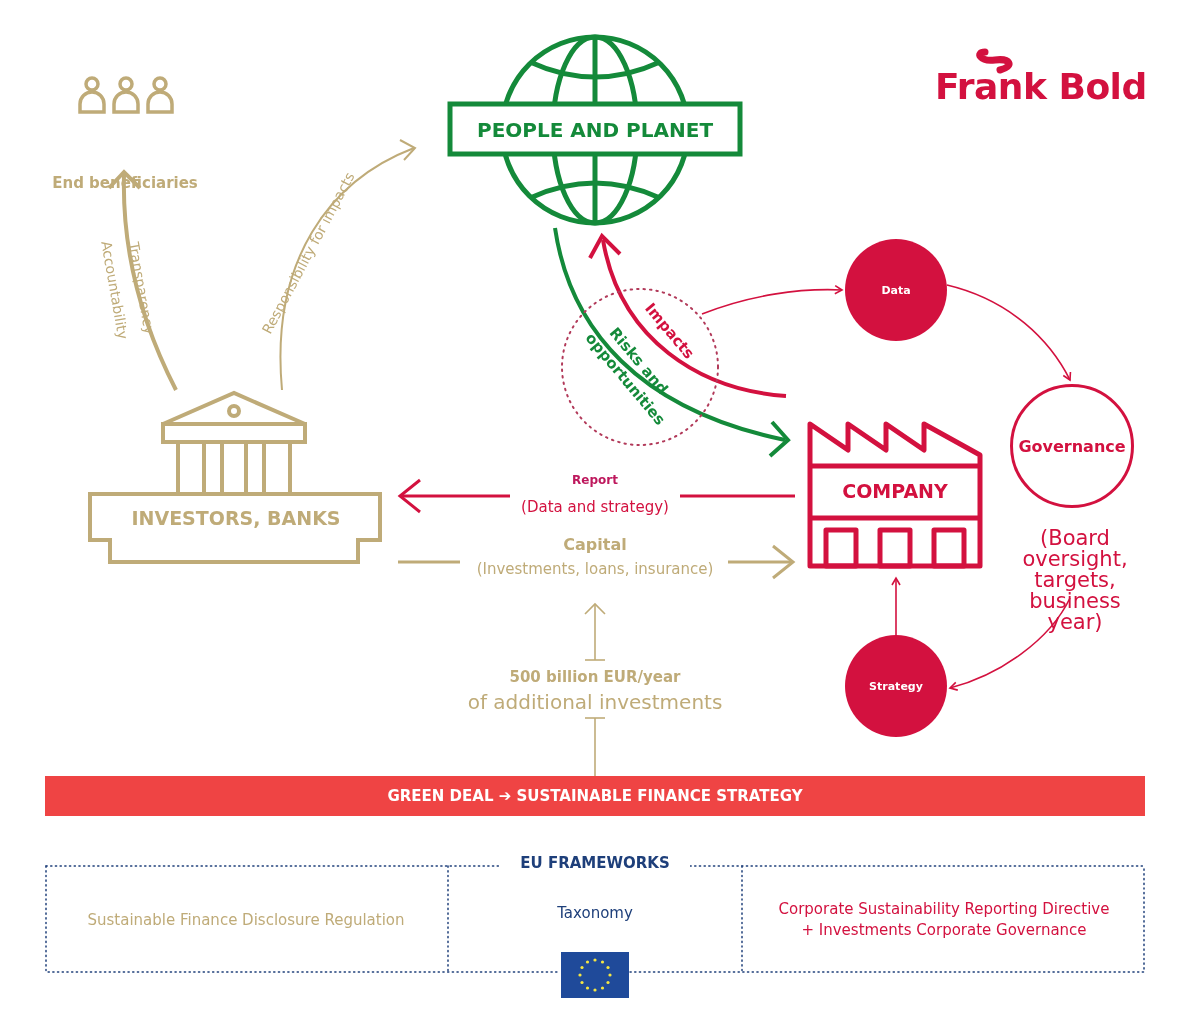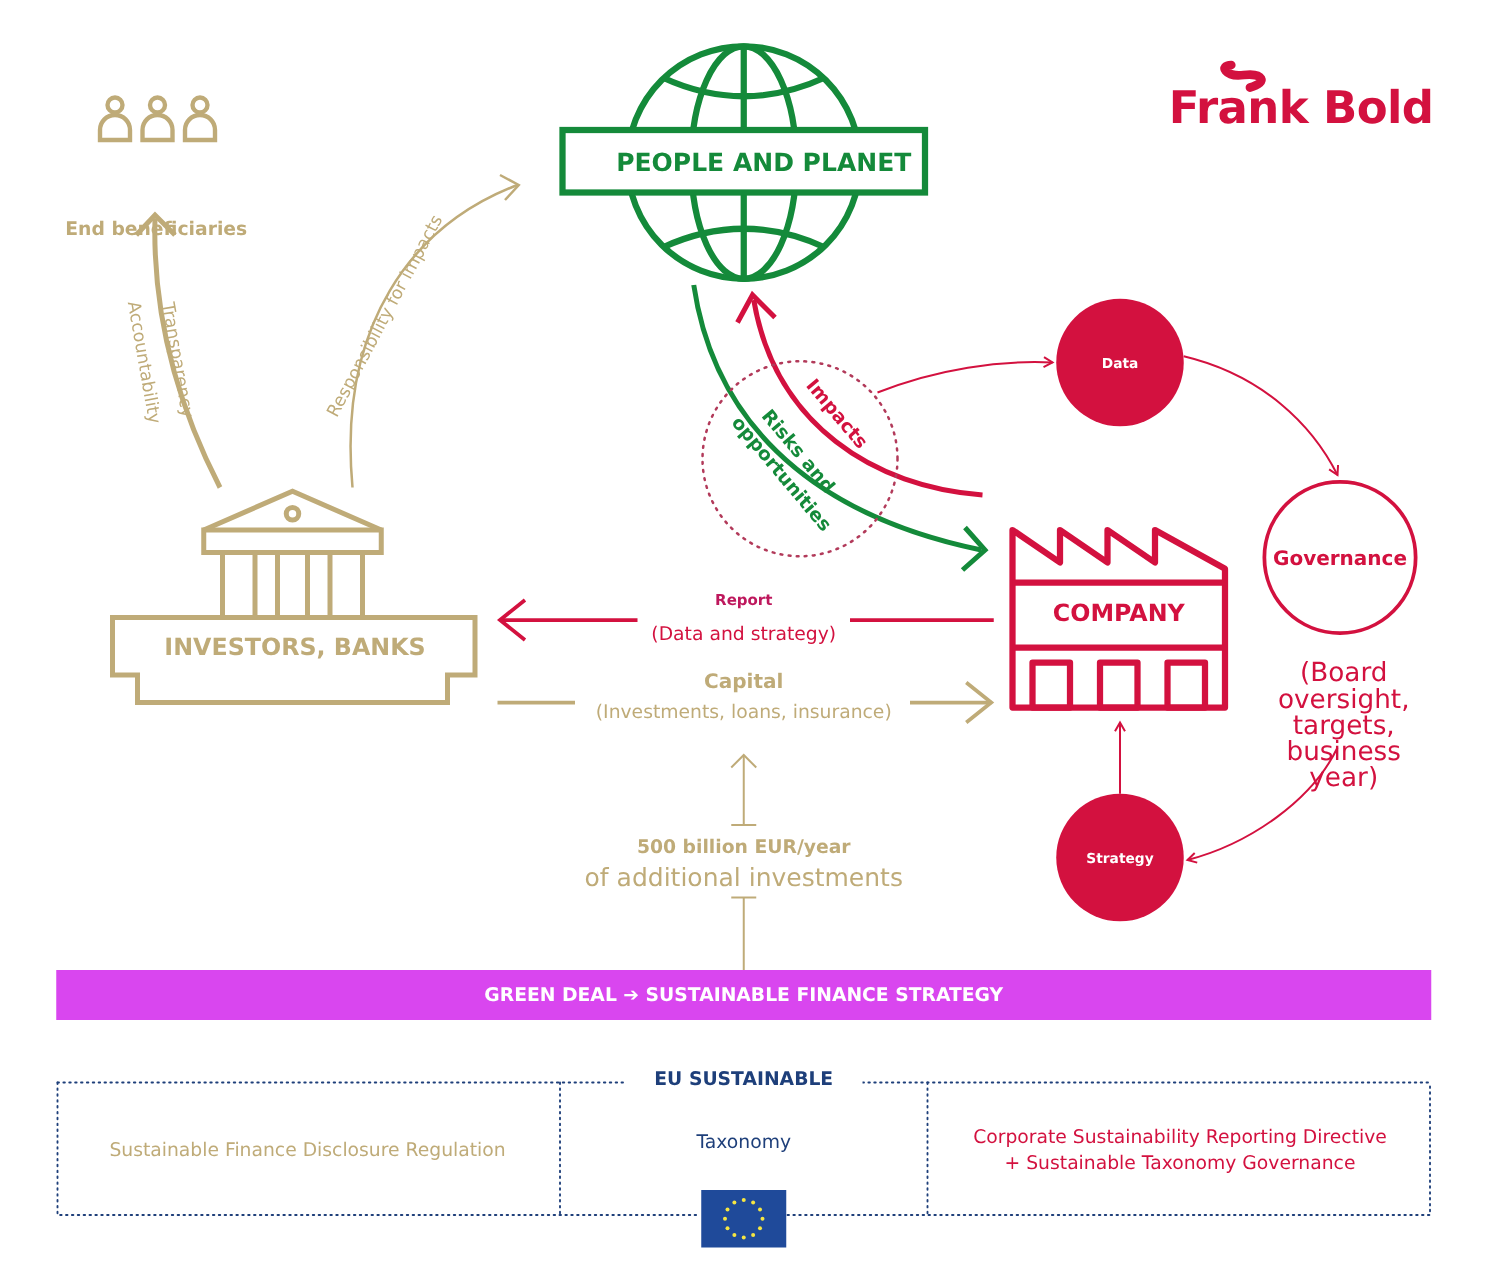--- a/index.html
+++ b/index.html
@@ -15,7 +15,7 @@
 
   #beneficiaries-label { left: 30px; top: 130px; width: 190px; font-size: 15px; margin-top: 44px; }
   #brand-logo-text { left: 935px; top: 66px; font-size: 36px; font-weight: bold; letter-spacing: -0.5px; color: #d3113f; }
-  #people-planet-label { left: 448px; top: 118px; width: 294px; font-size: 20px; font-weight: bold; color: #148a3a; margin-left: 16px; }
+  #people-planet-label { left: 448px; top: 118px; width: 294px; font-size: 20px; font-weight: bold; color: #148a3a; }
   #investors-label { left: 96px; top: 506px; width: 280px; font-size: 19px; line-height: 24px; font-weight: bold; color: #bfab78; }
   #company-label { left: 812px; top: 480px; width: 166px; font-size: 19px; font-weight: bold; color: #d3113f; }
 

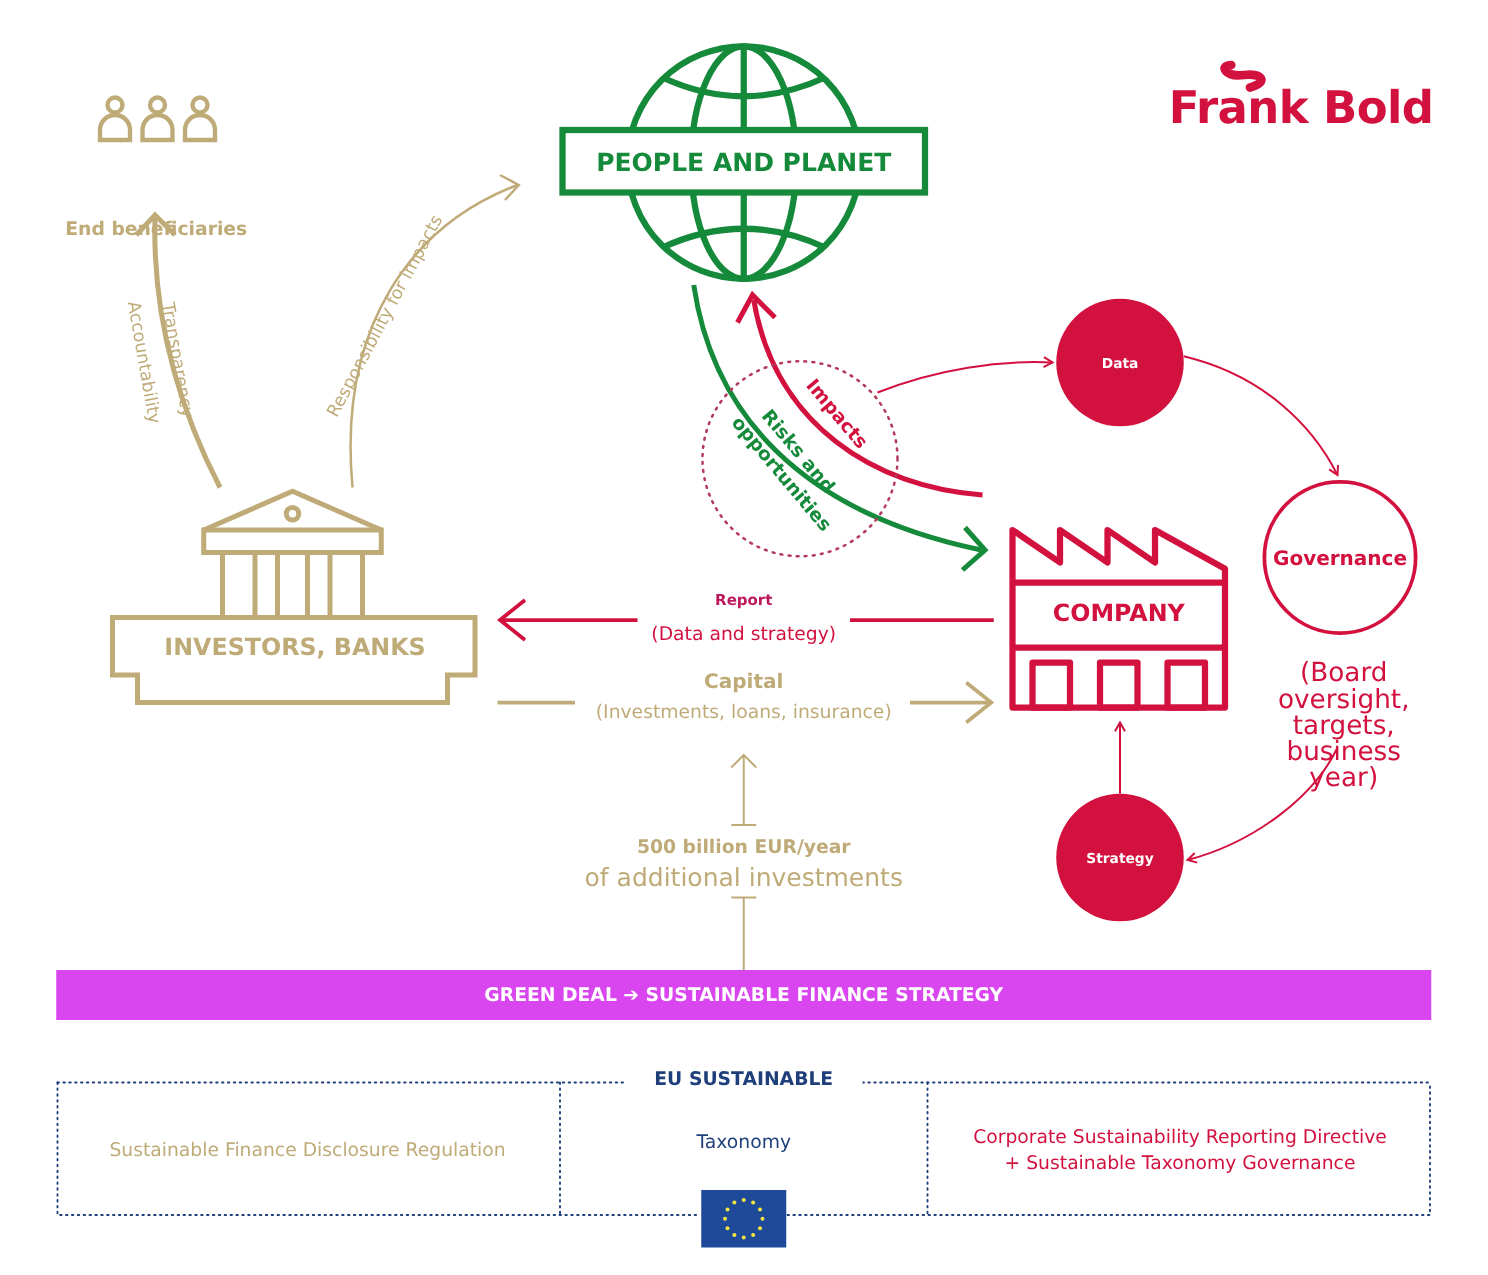--- a/index.html
+++ b/index.html
@@ -36,7 +36,7 @@
               display: flex; align-items: center; justify-content: center; text-align: center; }
   #governance-sub { left: 995px; top: 528px; width: 160px; font-size: 21px; line-height: 21px; color: #d3113f; }
 
-  #green-deal-bar { left: 45px; top: 776px; width: 1100px; height: 40px; background: #d946ef;
+  #green-deal-bar { left: 45px; top: 776px; width: 1100px; height: 40px; background: #ef4444;
               color: #ffffff; font-weight: bold; font-size: 15px; display: flex; align-items: center; justify-content: center; }
 
   #frameworks-title { left: 500px; top: 854px; width: 190px; font-size: 15px; font-weight: bold; color: #1e3f7a; background: #fff; }

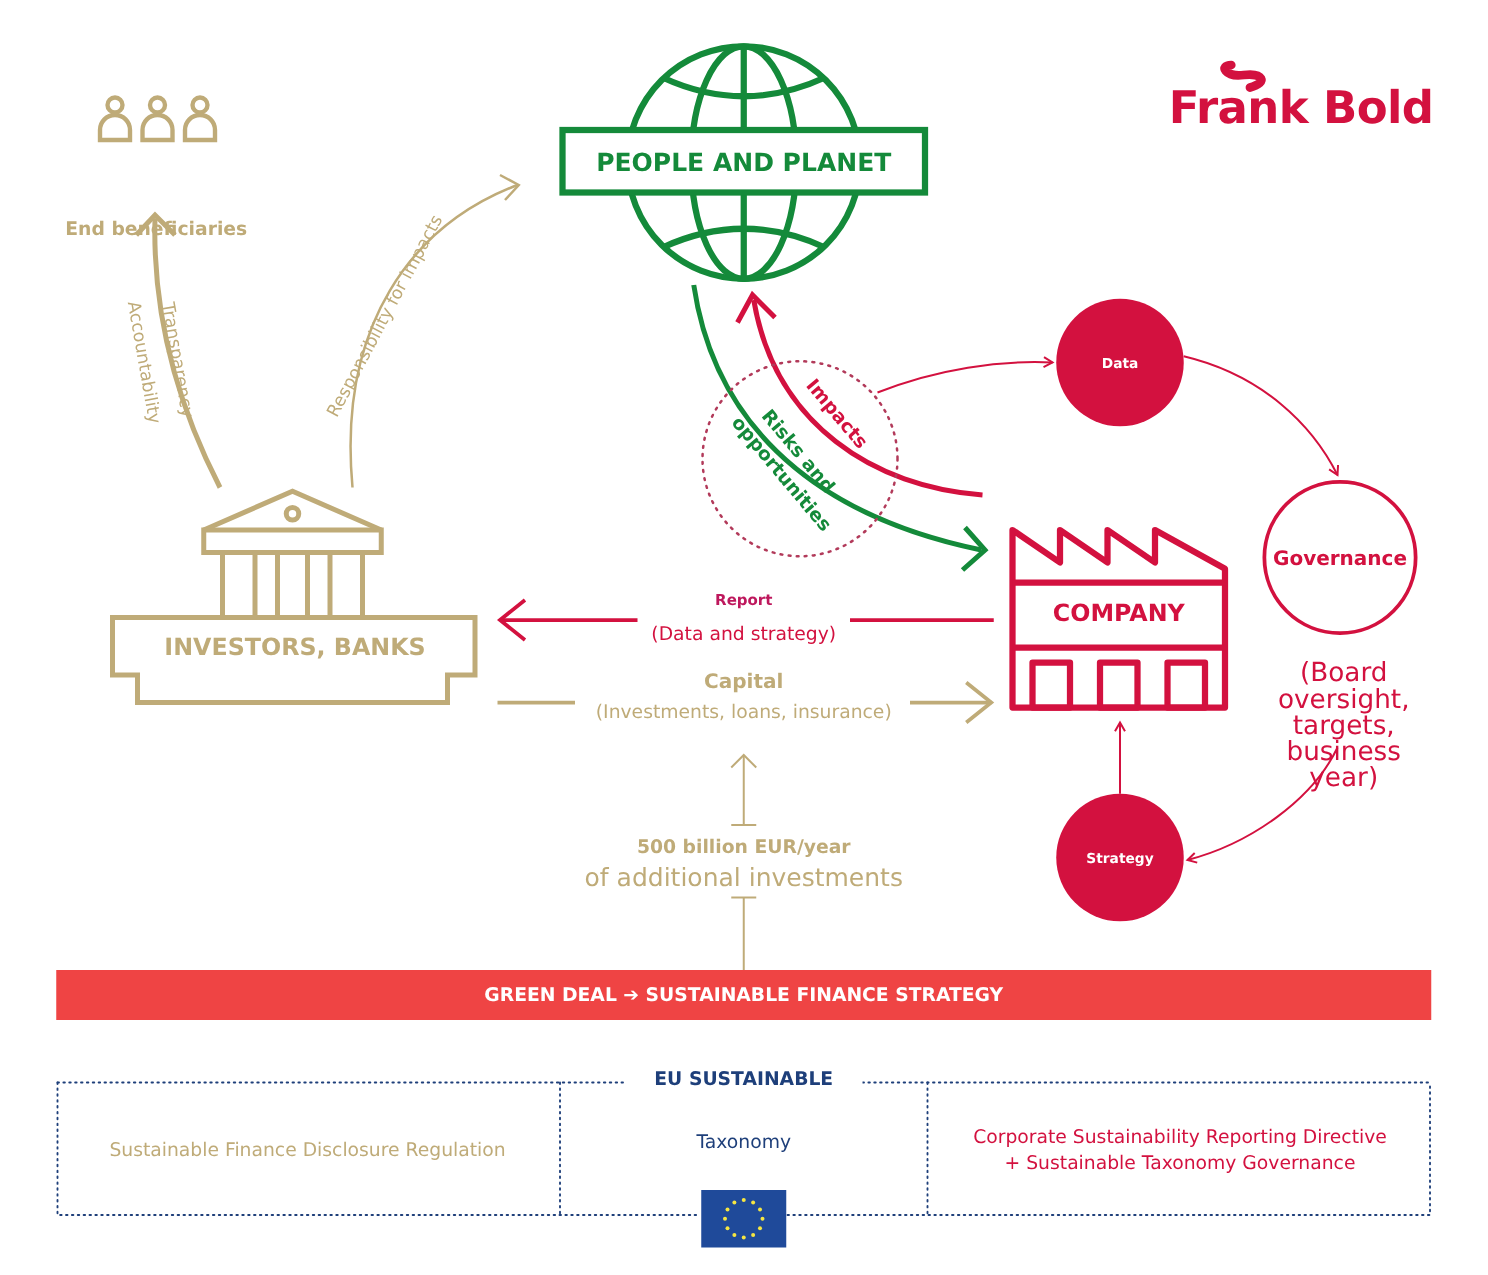--- a/index.html
+++ b/index.html
@@ -200,7 +200,7 @@
   <span>GREEN DEAL ➔ SUSTAINABLE FINANCE STRATEGY</span>
 </div>
 
-<div id="frameworks-title" class="abs center">EU SUSTAINABLE</div>
+<div id="frameworks-title" class="abs center">EU FRAMEWORKS</div>
 <div id="fw-sfdr" class="fw-cell">
   <span>Sustainable Finance Disclosure Regulation</span>
 </div>

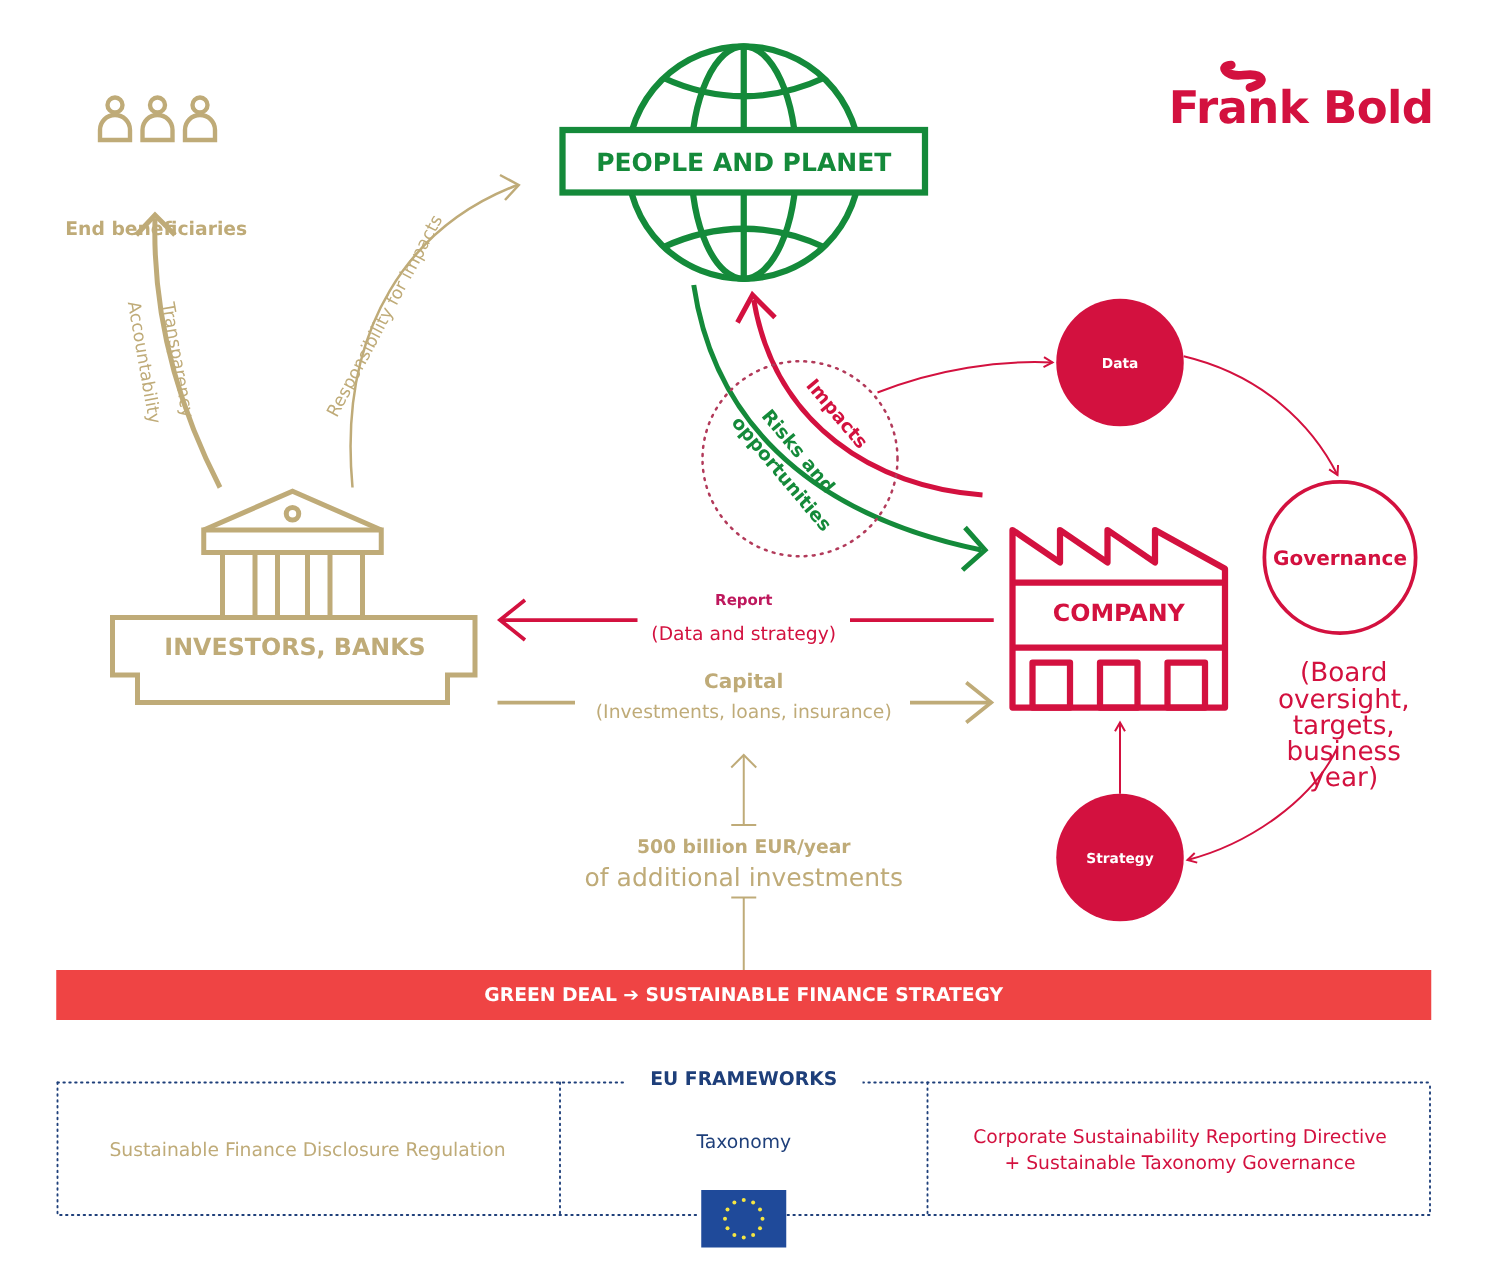--- a/index.html
+++ b/index.html
@@ -210,7 +210,7 @@
 <div id="fw-csrd" class="fw-cell">
   <div>
     <div>Corporate Sustainability Reporting Directive</div>
-    <div>+ Sustainable Taxonomy Governance</div>
+    <div>+ Investments Corporate Governance</div>
   </div>
 </div>
 

